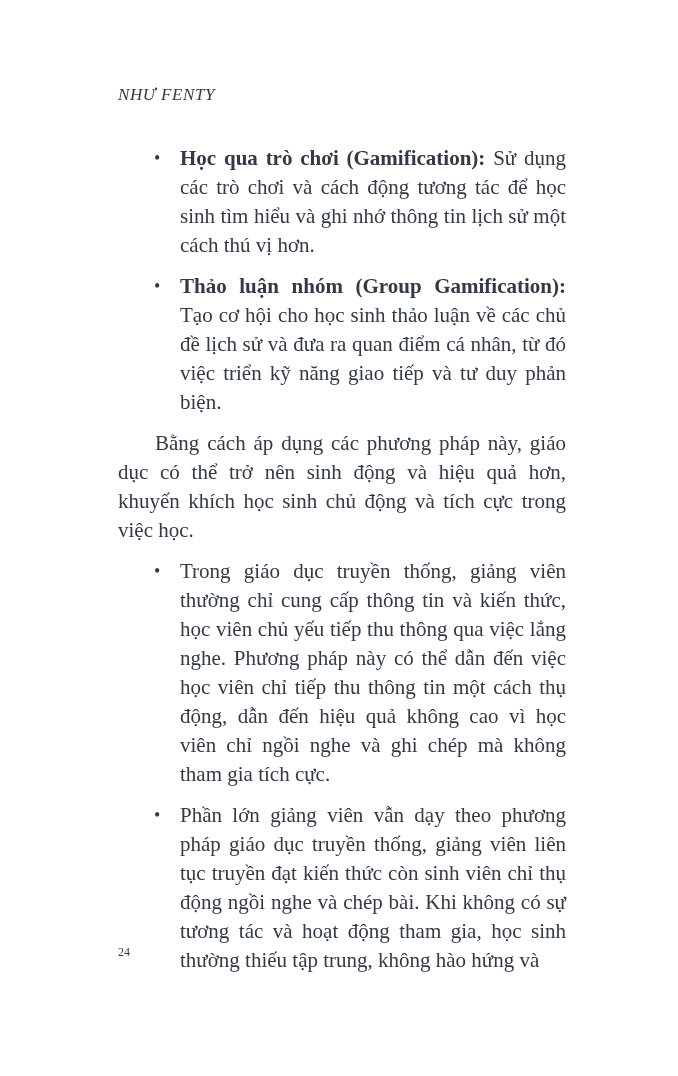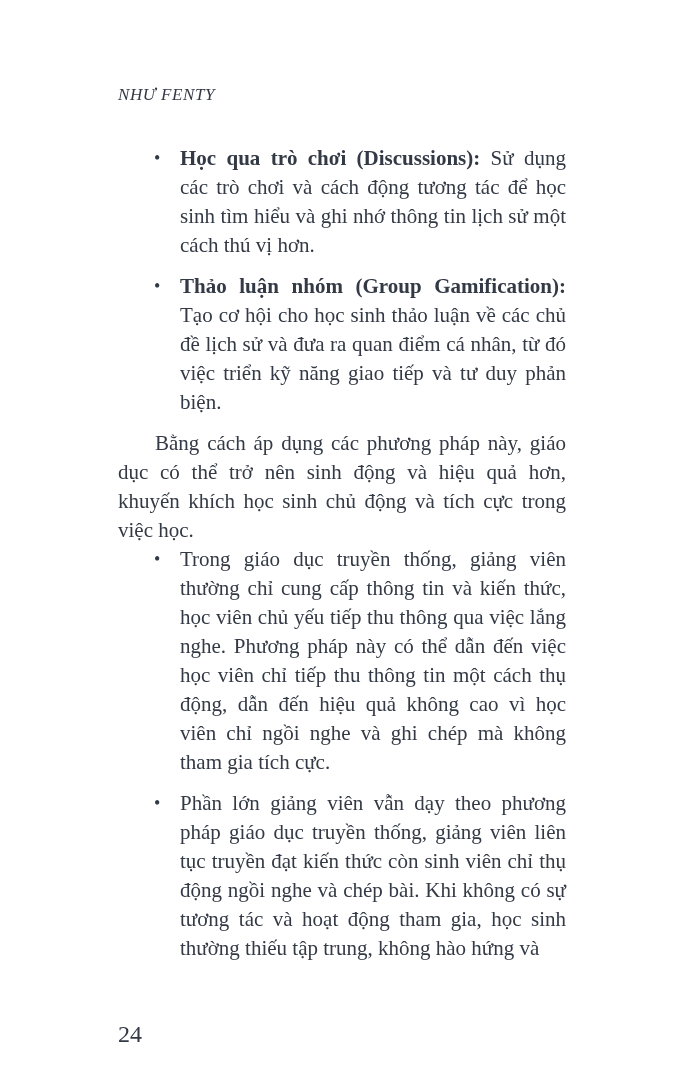--- a/index.html
+++ b/index.html
@@ -80,7 +80,7 @@
   <ul class="bullet-list">
     <li class="bullet-item">
       <span class="bullet-marker">•</span>
-      <span class="bullet-lead">Học qua trò chơi (Discussions):</span><span> Sử dụng các trò chơi và cách động tương tác để học sinh tìm hiểu và ghi nhớ thông tin lịch sử một cách thú vị hơn.</span>
+      <span class="bullet-lead">Học qua trò chơi (Gamification):</span><span> Sử dụng các trò chơi và cách động tương tác để học sinh tìm hiểu và ghi nhớ thông tin lịch sử một cách thú vị hơn.</span>
     </li>
     <li class="bullet-item">
       <span class="bullet-marker">•</span>

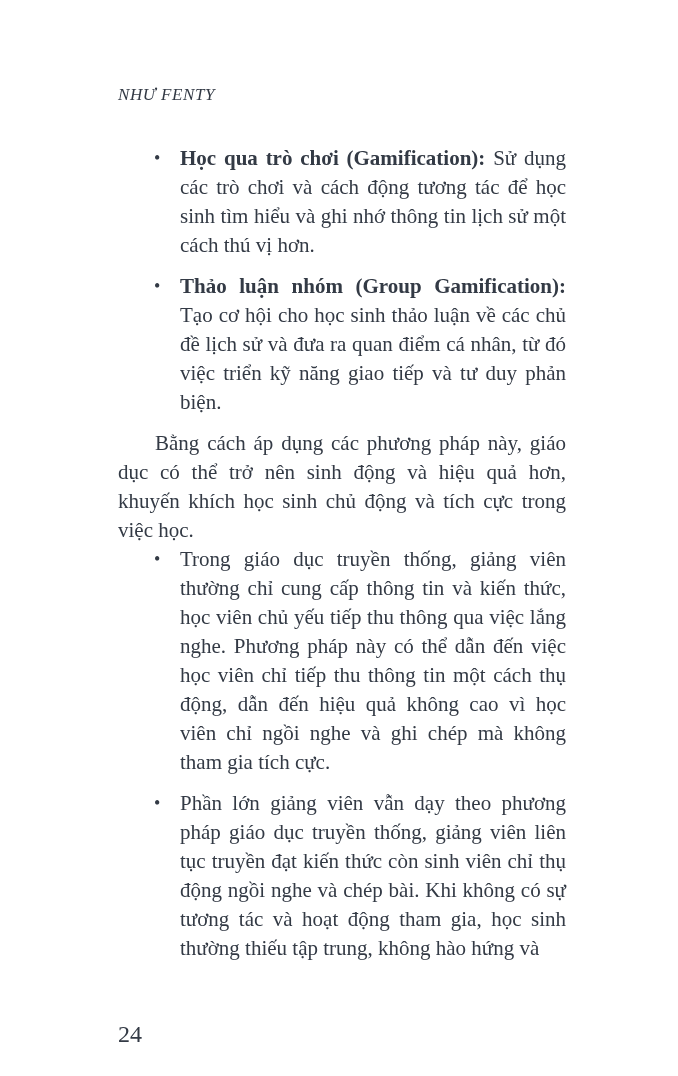--- a/index.html
+++ b/index.html
@@ -54,7 +54,7 @@
     line-height: 29px;
     text-align: justify;
     text-indent: 37px;
-    margin: 12px 0 0 0;
+    margin: 12px 0 12px 0;
   }
   .section-heading {
     font-size: 21px;

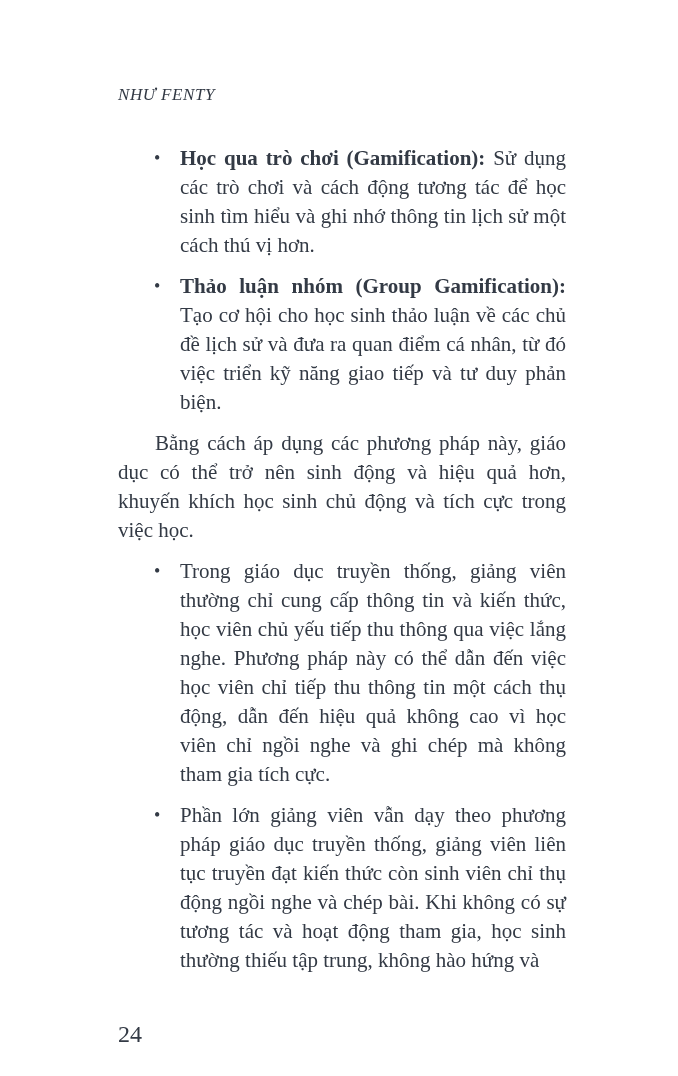--- a/index.html
+++ b/index.html
@@ -65,8 +65,8 @@
   .page-number {
     position: absolute;
     left: 118px;
-    top: 1022px;
-    font-size: 24px;
+    top: 940px;
+    font-size: 12px;
     line-height: 24px;
   }
 </style>

